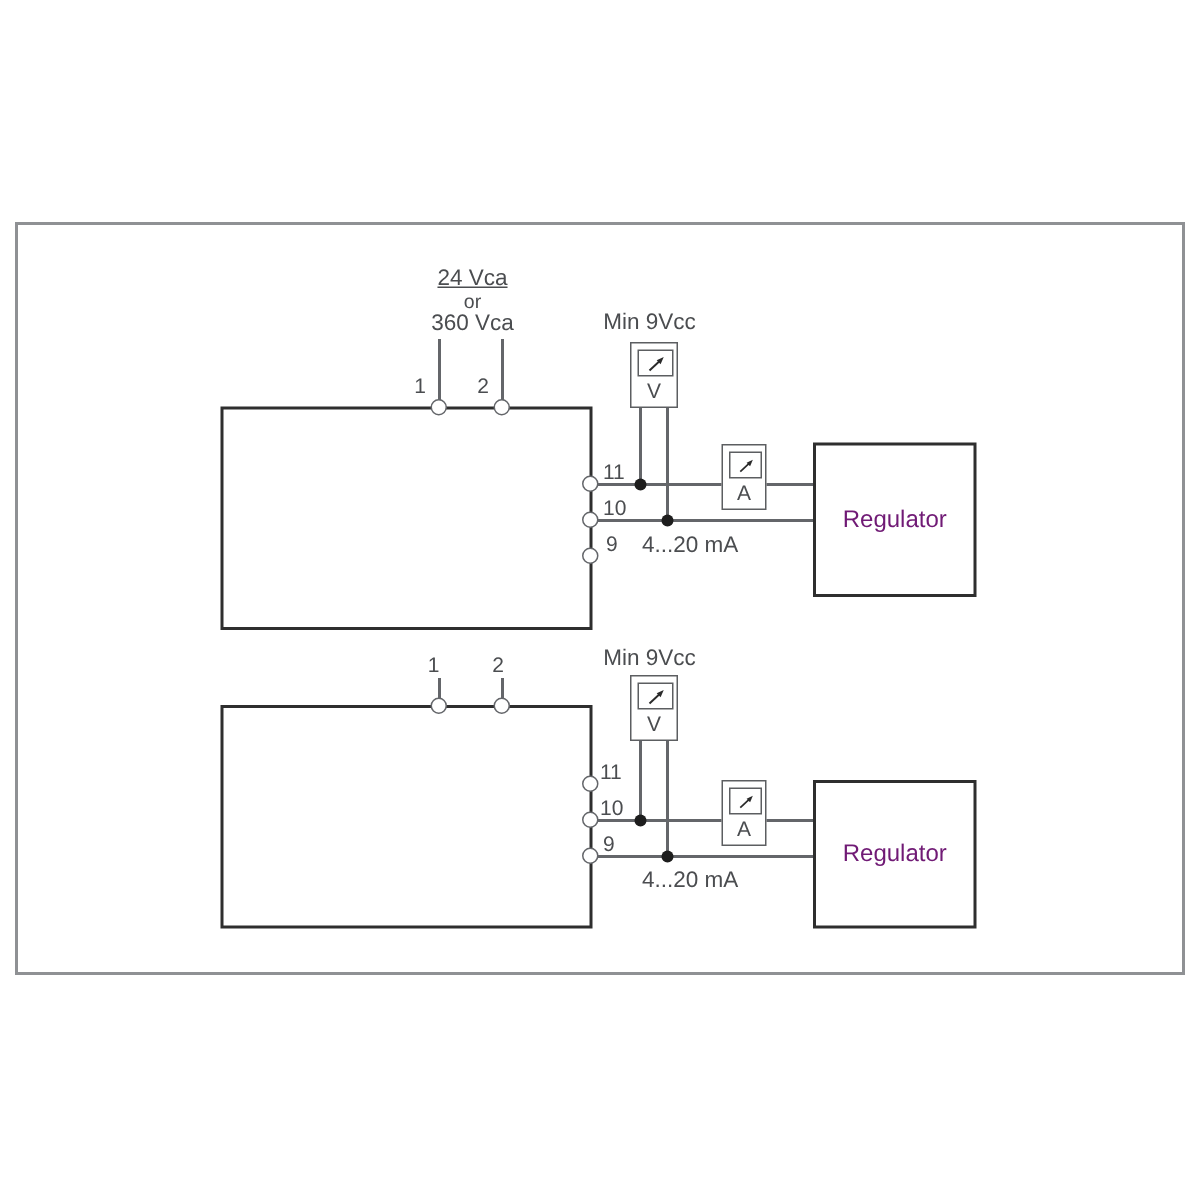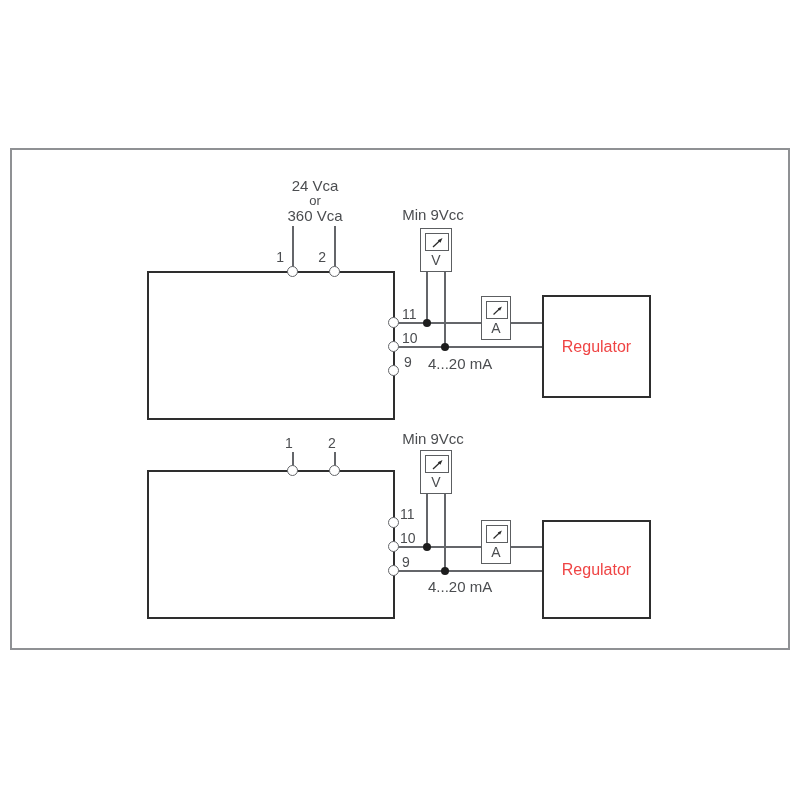--- a/index.html
+++ b/index.html
@@ -33,7 +33,7 @@
 
   <div>
 
-    <div class="abs lbl t-center" style="left:265px;top:178px;width:100px;">24 Vca</div>
+    <div class="abs lbl t-center" style="left:265px;top:178px;width:100px;text-decoration:underline;">24 Vca</div>
     <div class="abs lbl-sm t-center" style="left:265px;top:194px;width:100px;">or</div>
     <div class="abs lbl t-center" style="left:265px;top:208px;width:100px;">360 Vca</div>
 

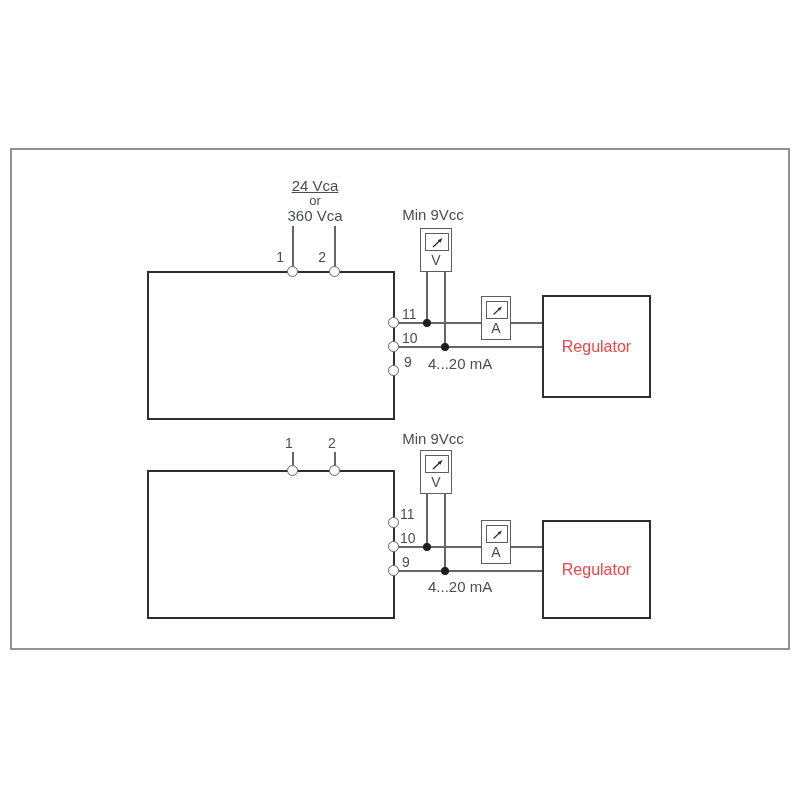--- a/index.html
+++ b/index.html
@@ -10,7 +10,7 @@
   .abs{position:absolute;box-sizing:border-box;}
   .outer-border{border:2px solid #8f9194;background:transparent;}
   .device-box{border:2px solid #2e2e2e;background:#ffffff;}
-  .regulator-box{border:2px solid #2e2e2e;background:#ffffff;display:flex;align-items:center;justify-content:center;font-size:16px;color:#ef4444;}
+  .regulator-box{border:2px solid #2e2e2e;background:#ffffff;display:flex;align-items:center;justify-content:center;font-size:16px;color:#701a75;}
   .wire-h{height:2px;background:#64666a;}
   .wire-v{width:2px;background:#64666a;}
   .term-circle{width:11px;height:11px;border:1.5px solid #64666a;border-radius:50%;background:#ffffff;}

